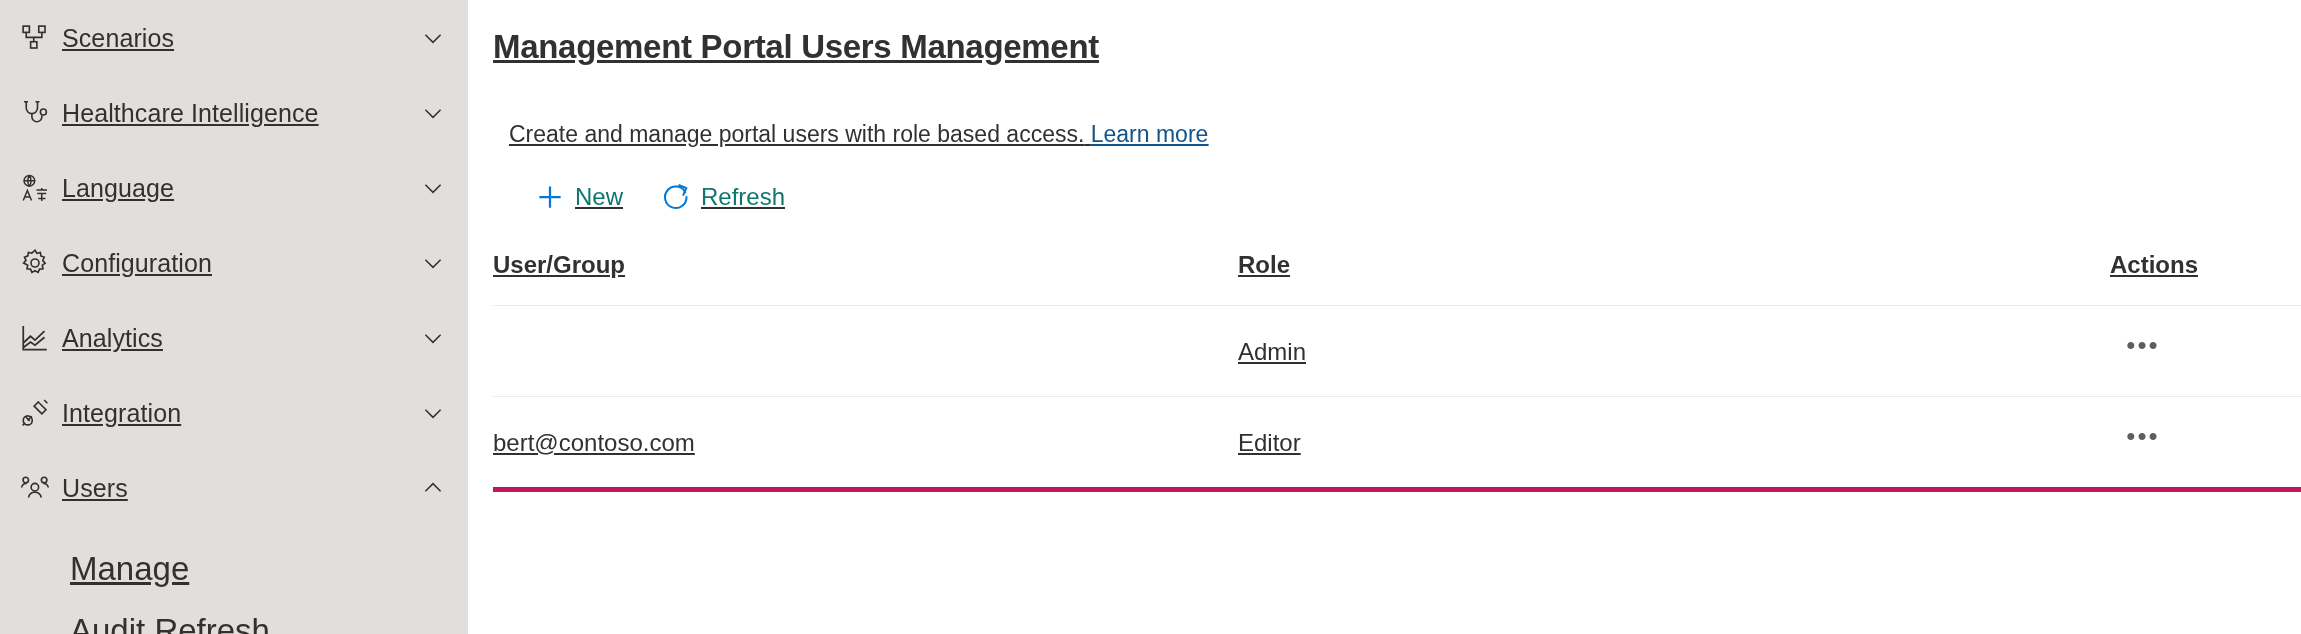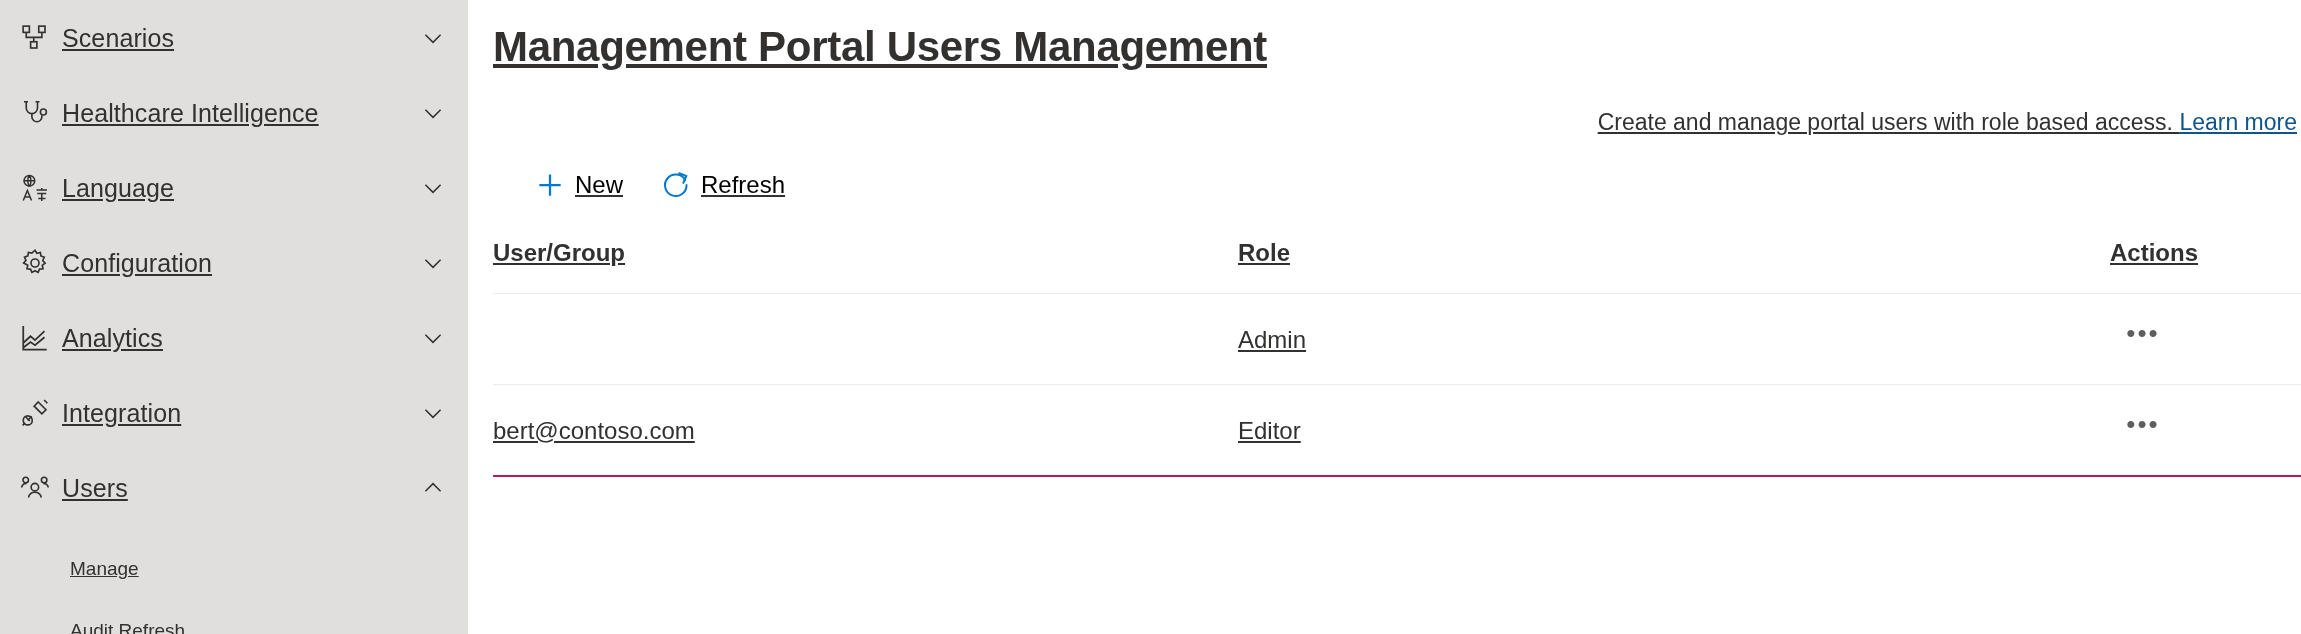--- a/index.html
+++ b/index.html
@@ -112,7 +112,7 @@
   .page-title {
     margin: 0;
     padding-top: 22px;
-    font-size: 42px;
+    font-size: 33px;
     line-height: 50px;
     font-weight: 700;
     color: #323130;

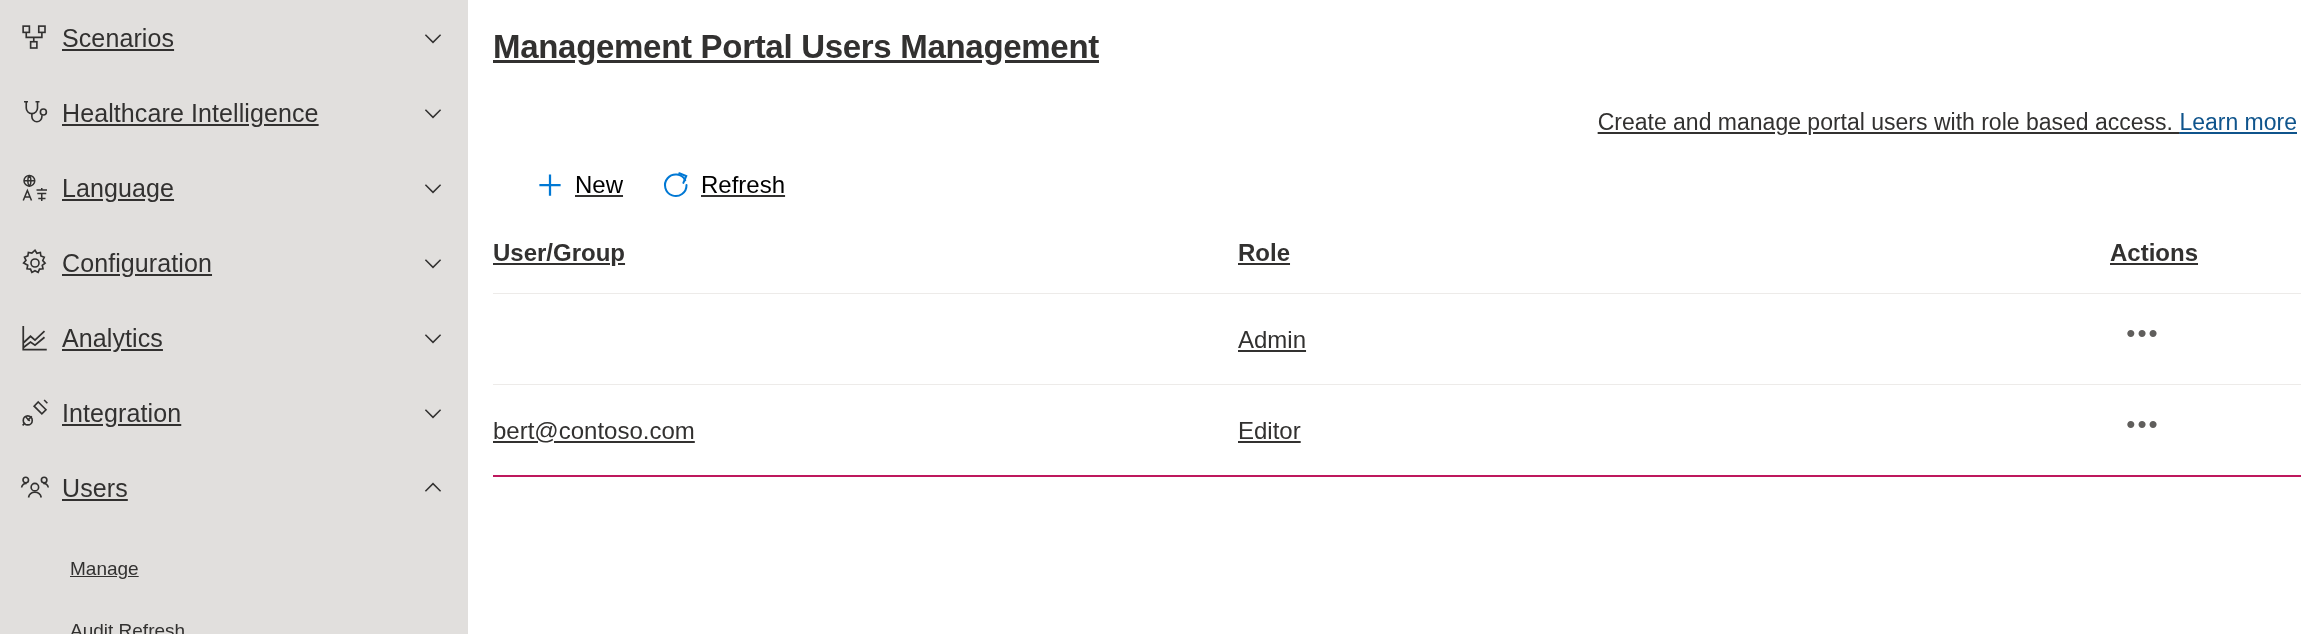--- a/index.html
+++ b/index.html
@@ -121,13 +121,12 @@
   }
 
   .page-subtitle {
-    margin: 4px;
+    margin: 16px;
     padding-top: 32px;
     font-size: 23px;
     line-height: 28px;
     color: #323130;
     white-space: nowrap;
-    text-align: right;
   }
   .page-subtitle a,
   .learn-more {

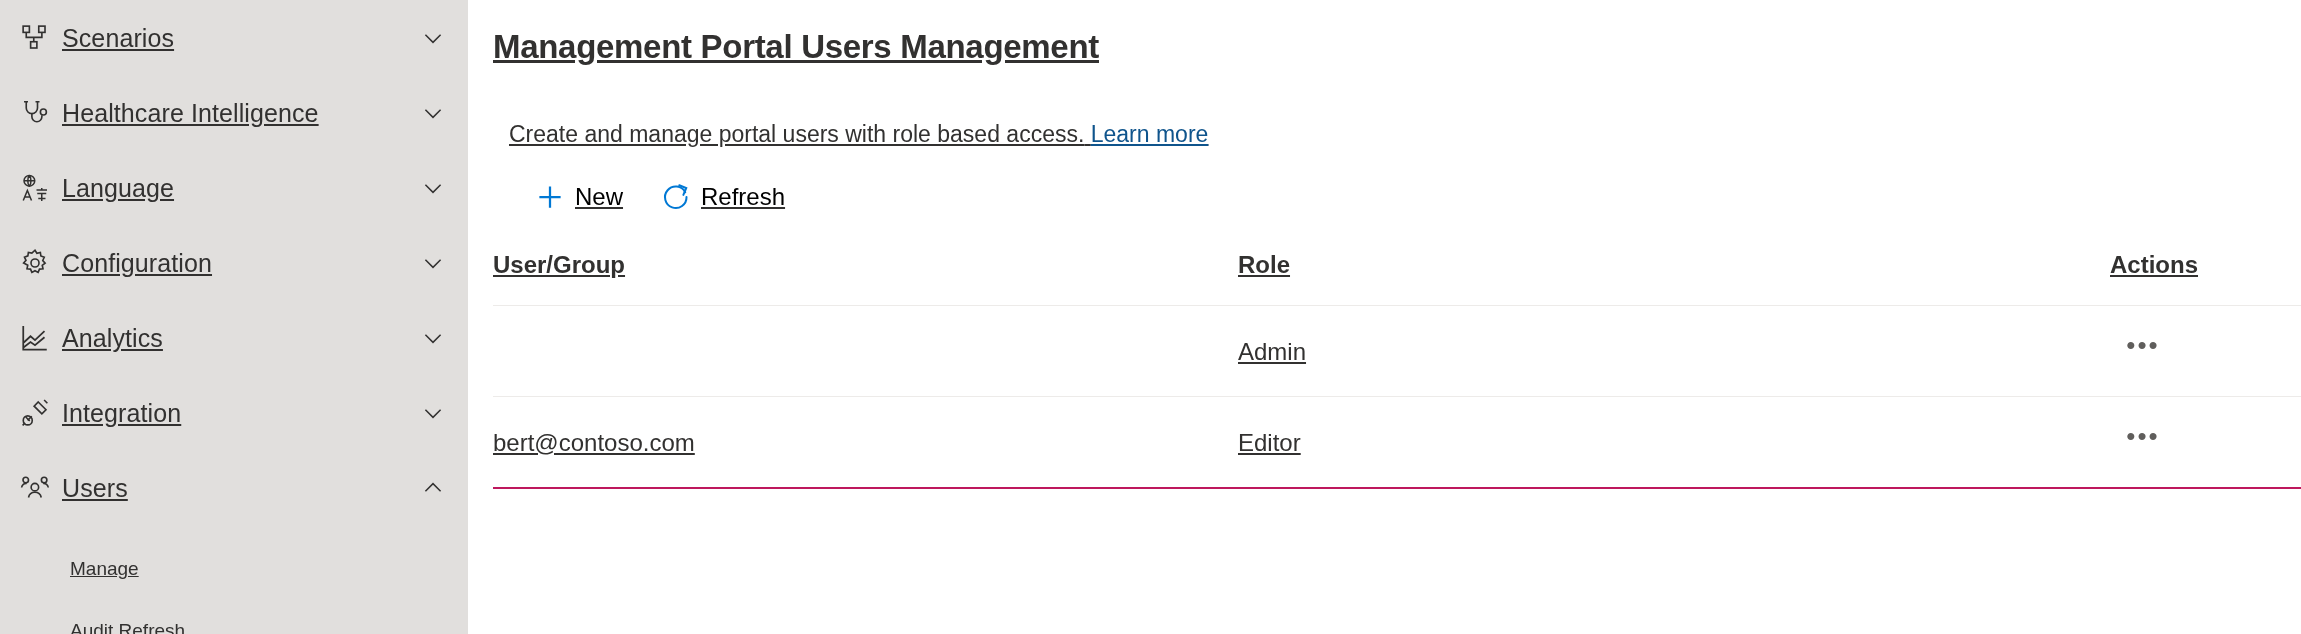--- a/index.html
+++ b/index.html
@@ -174,7 +174,7 @@
   .cmd-label {
     font-size: 24px;
     line-height: 30px;
-    color: #000000;
+    color: #0f766e;
   }
 
   

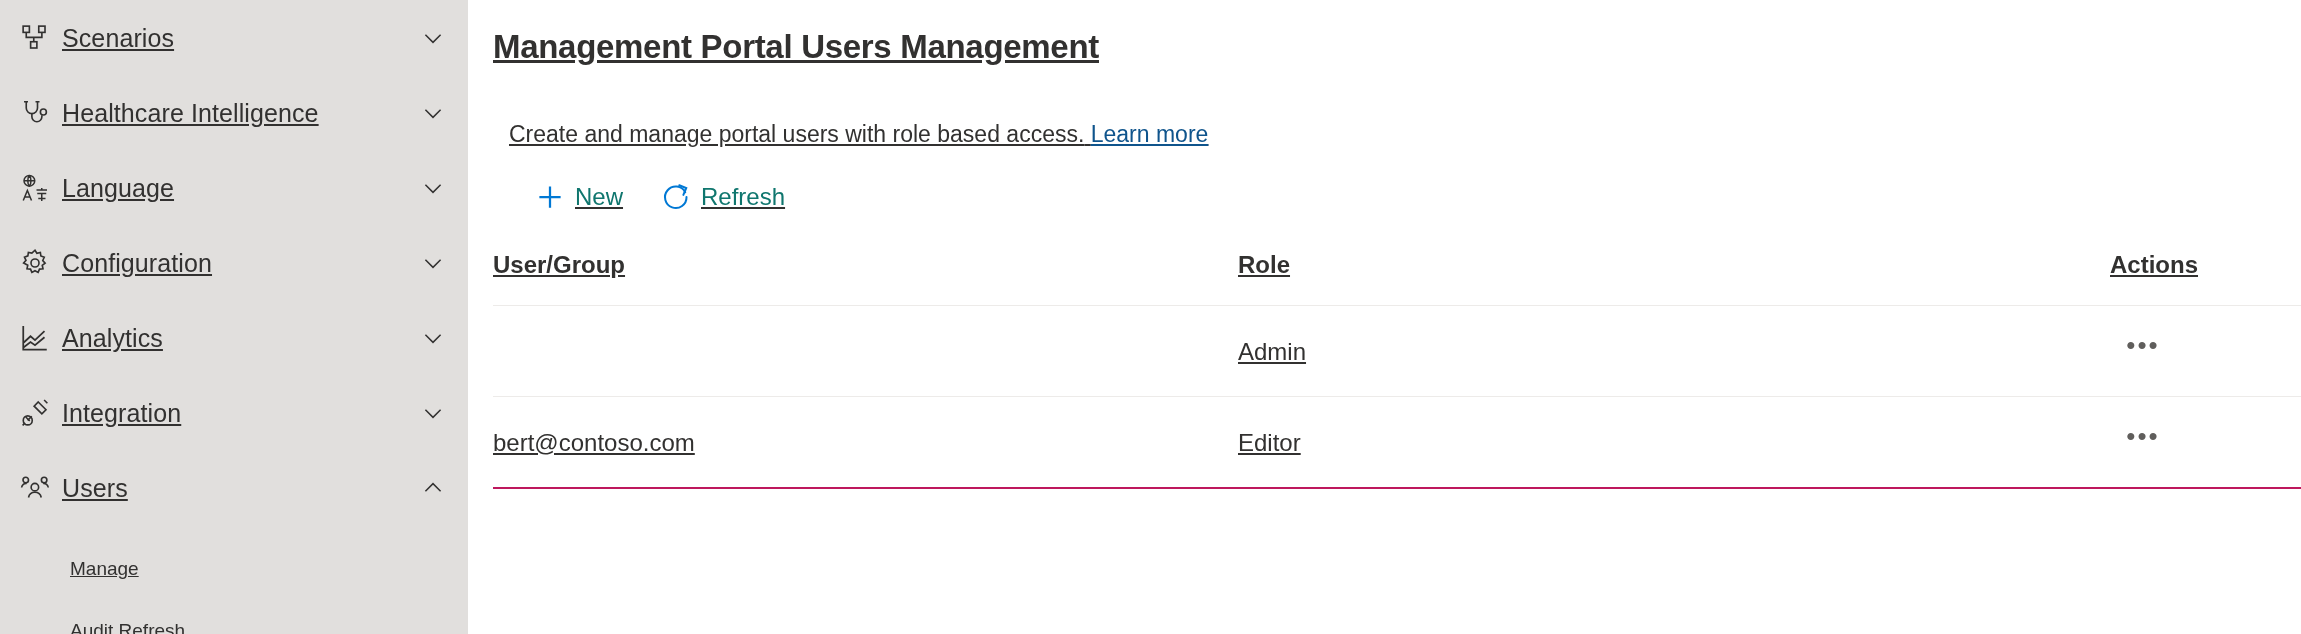--- a/index.html
+++ b/index.html
@@ -218,7 +218,7 @@
     border-top: 1px solid #edebe9;
     white-space: nowrap;
   }
-  .users-table tbody tr:last-child td { border-bottom: 2px solid #be185d; }
+  .users-table tbody tr:last-child td { border-bottom: 5px solid #be185d; }
 
   .td-actions {
     text-align: left;

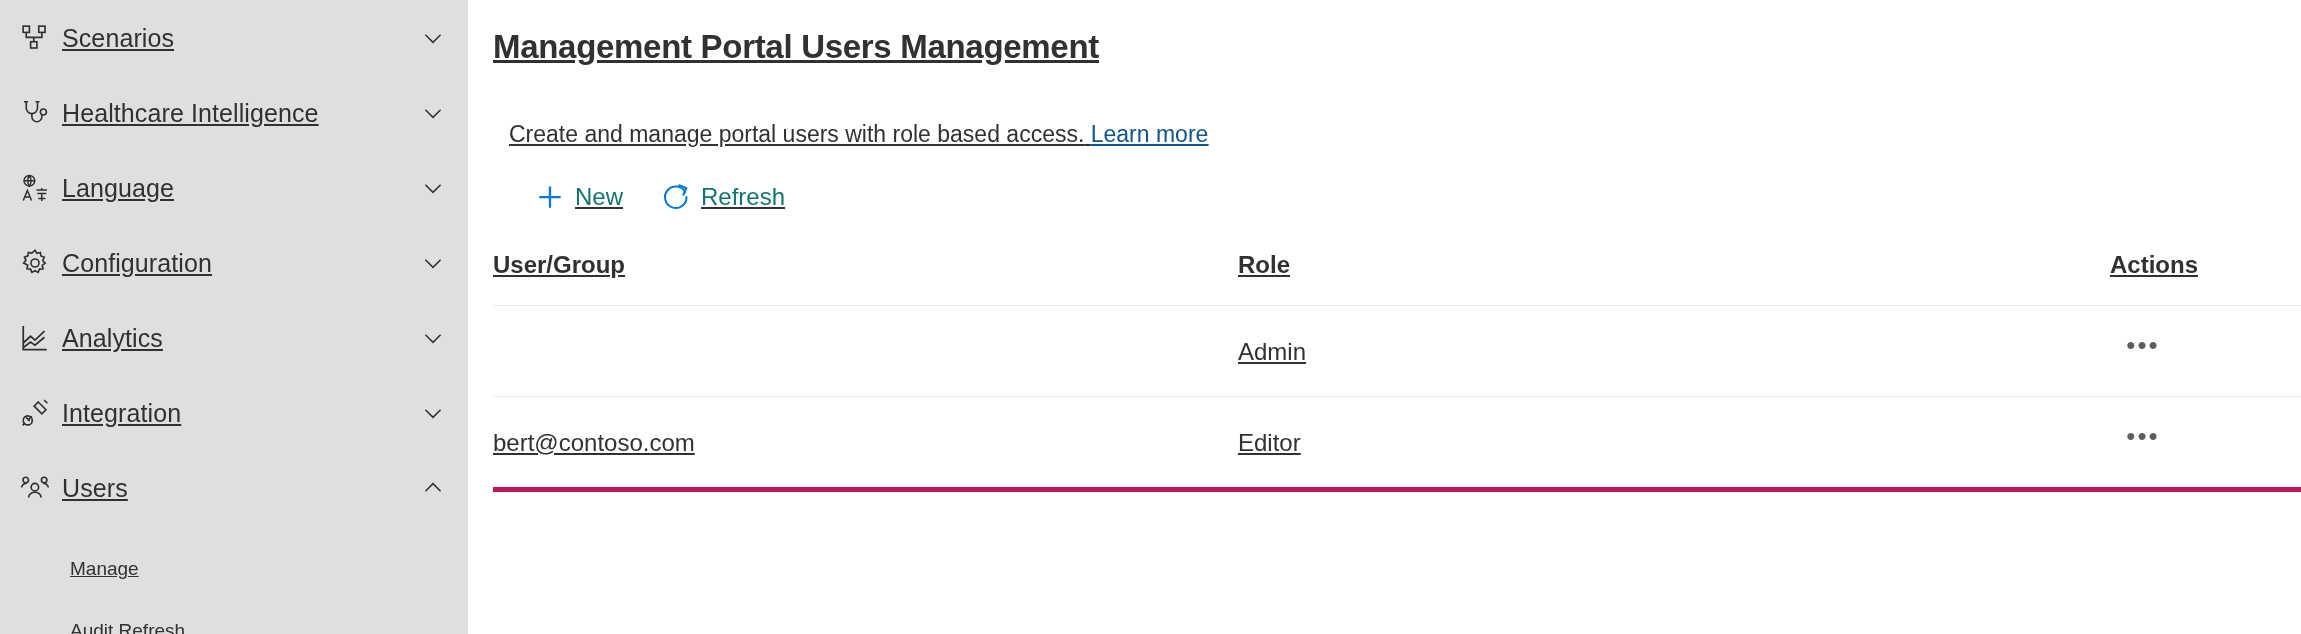--- a/index.html
+++ b/index.html
@@ -91,7 +91,7 @@
     user-select: none;
   }
   .nav-sub-label {
-    font-size: 19px;
+    font-size: 33px;
     line-height: 30px;
     color: #323130;
     white-space: nowrap;

